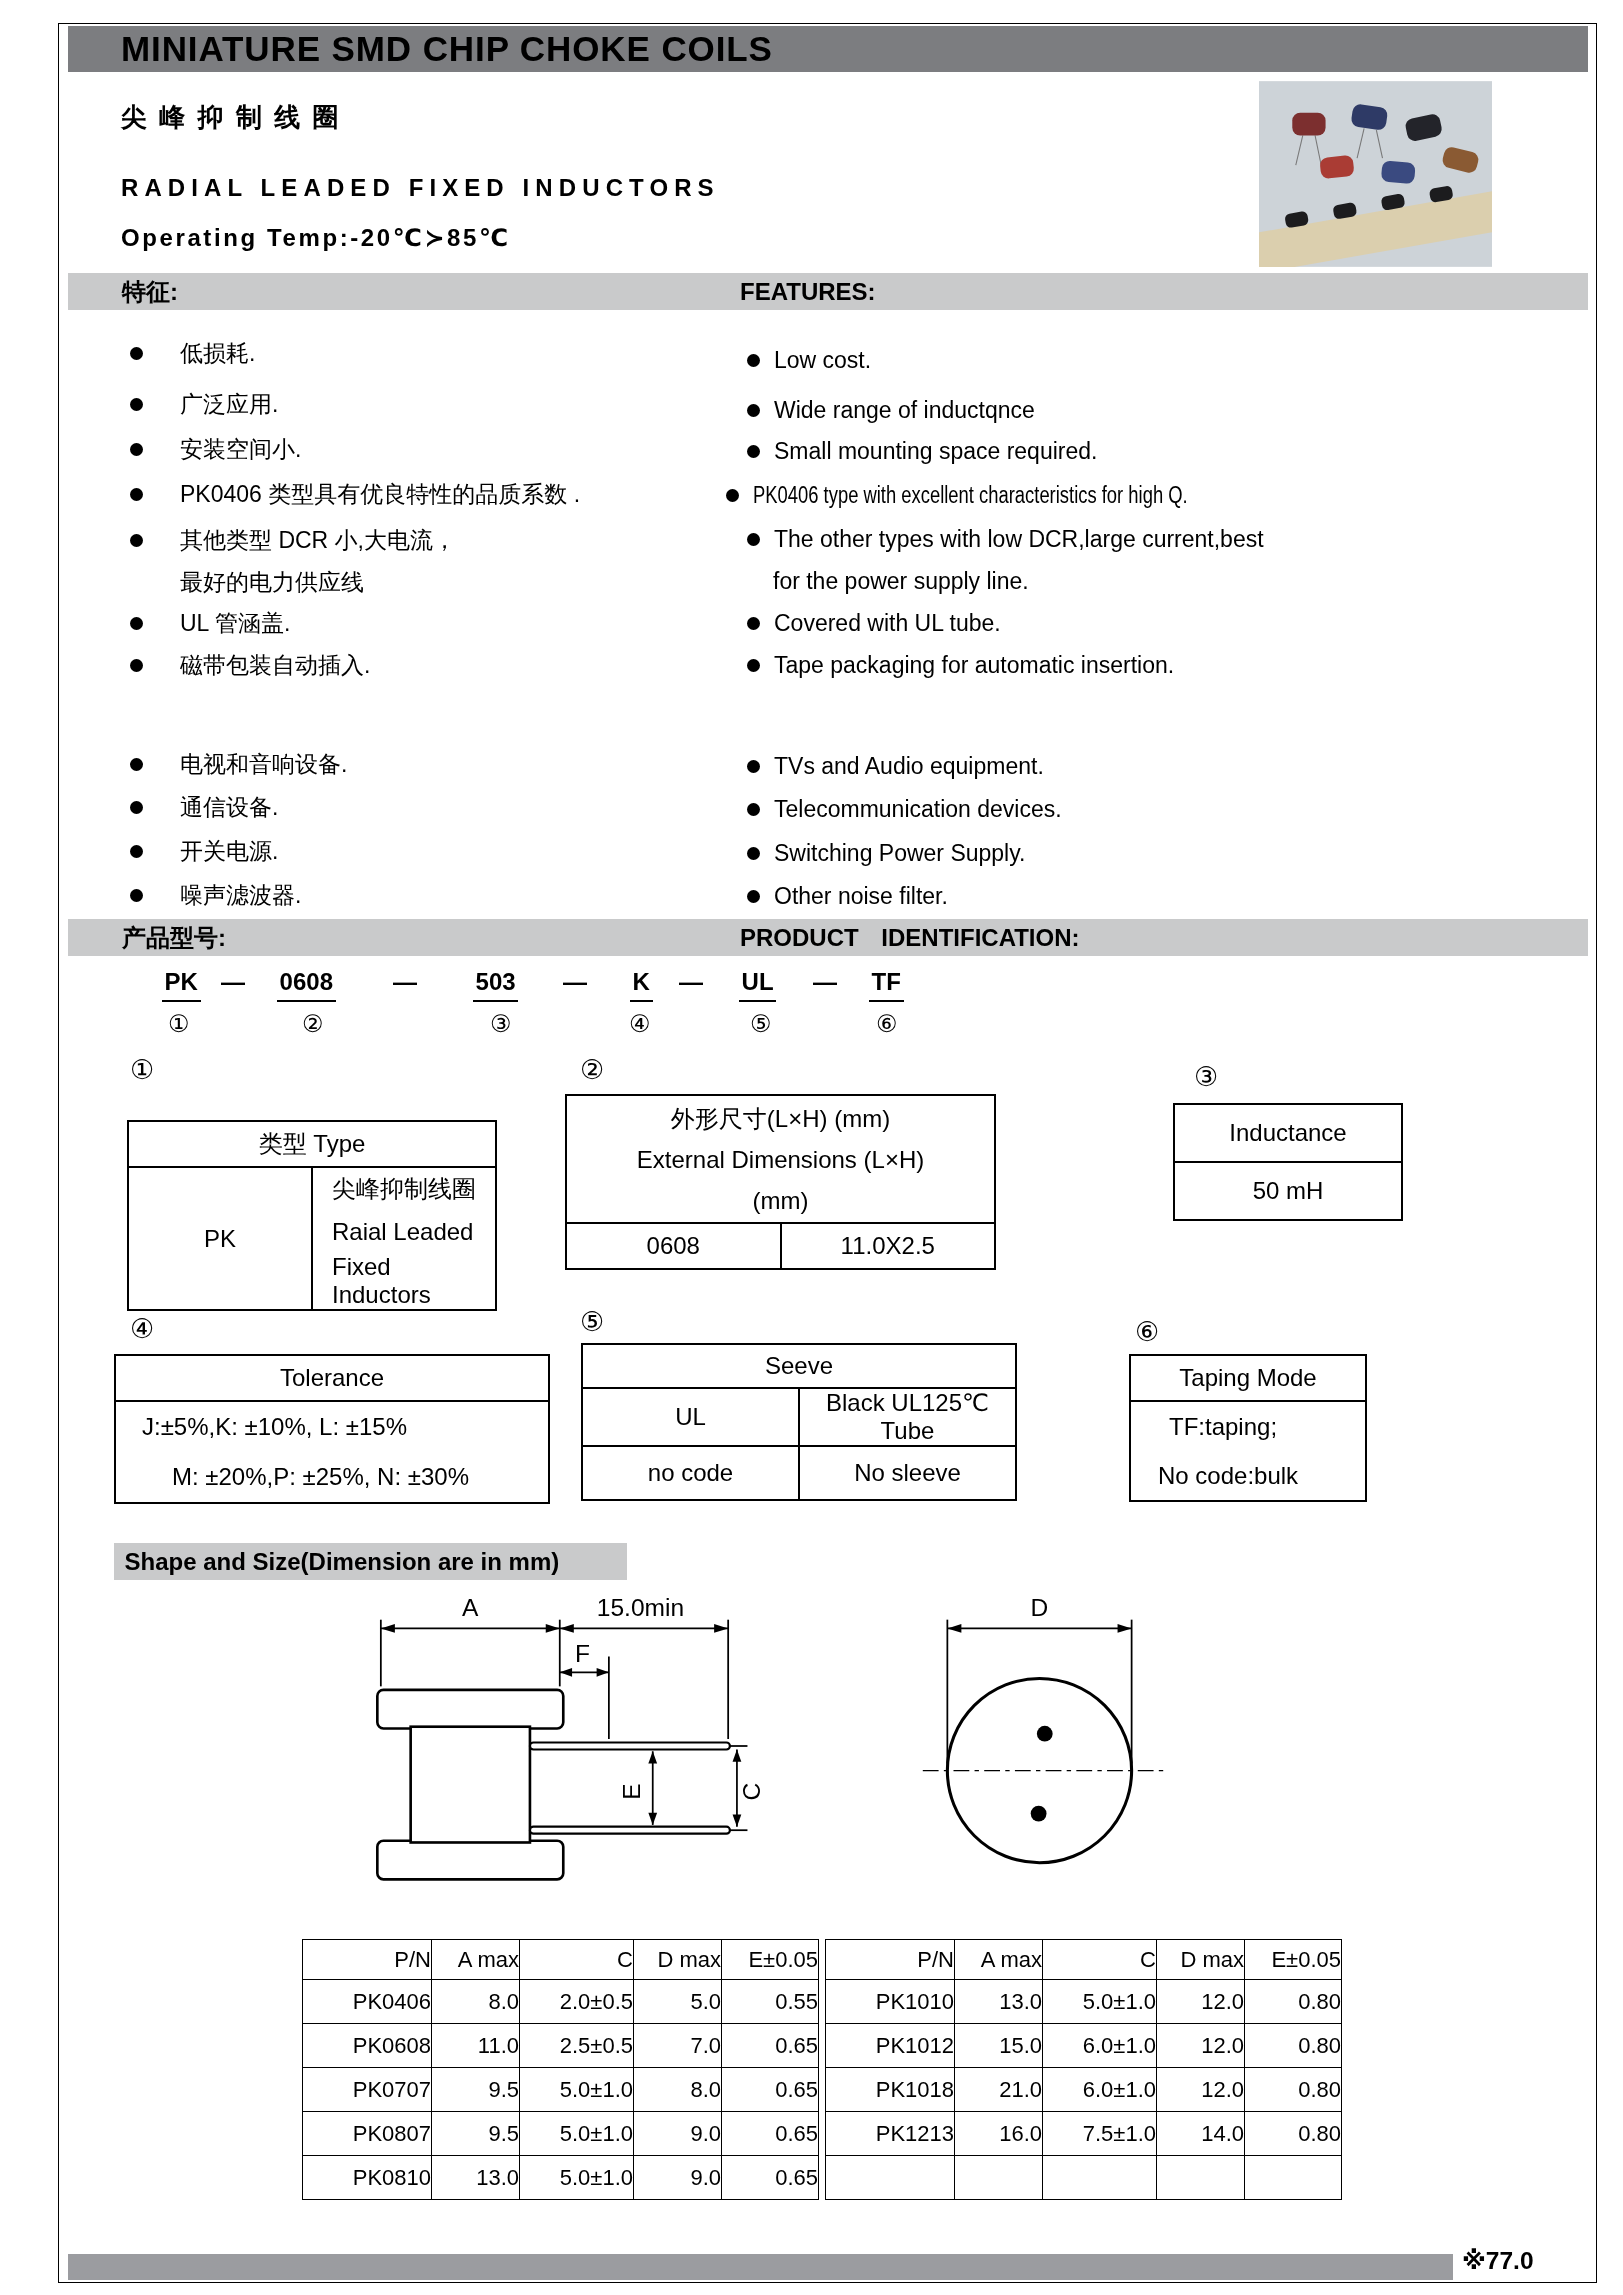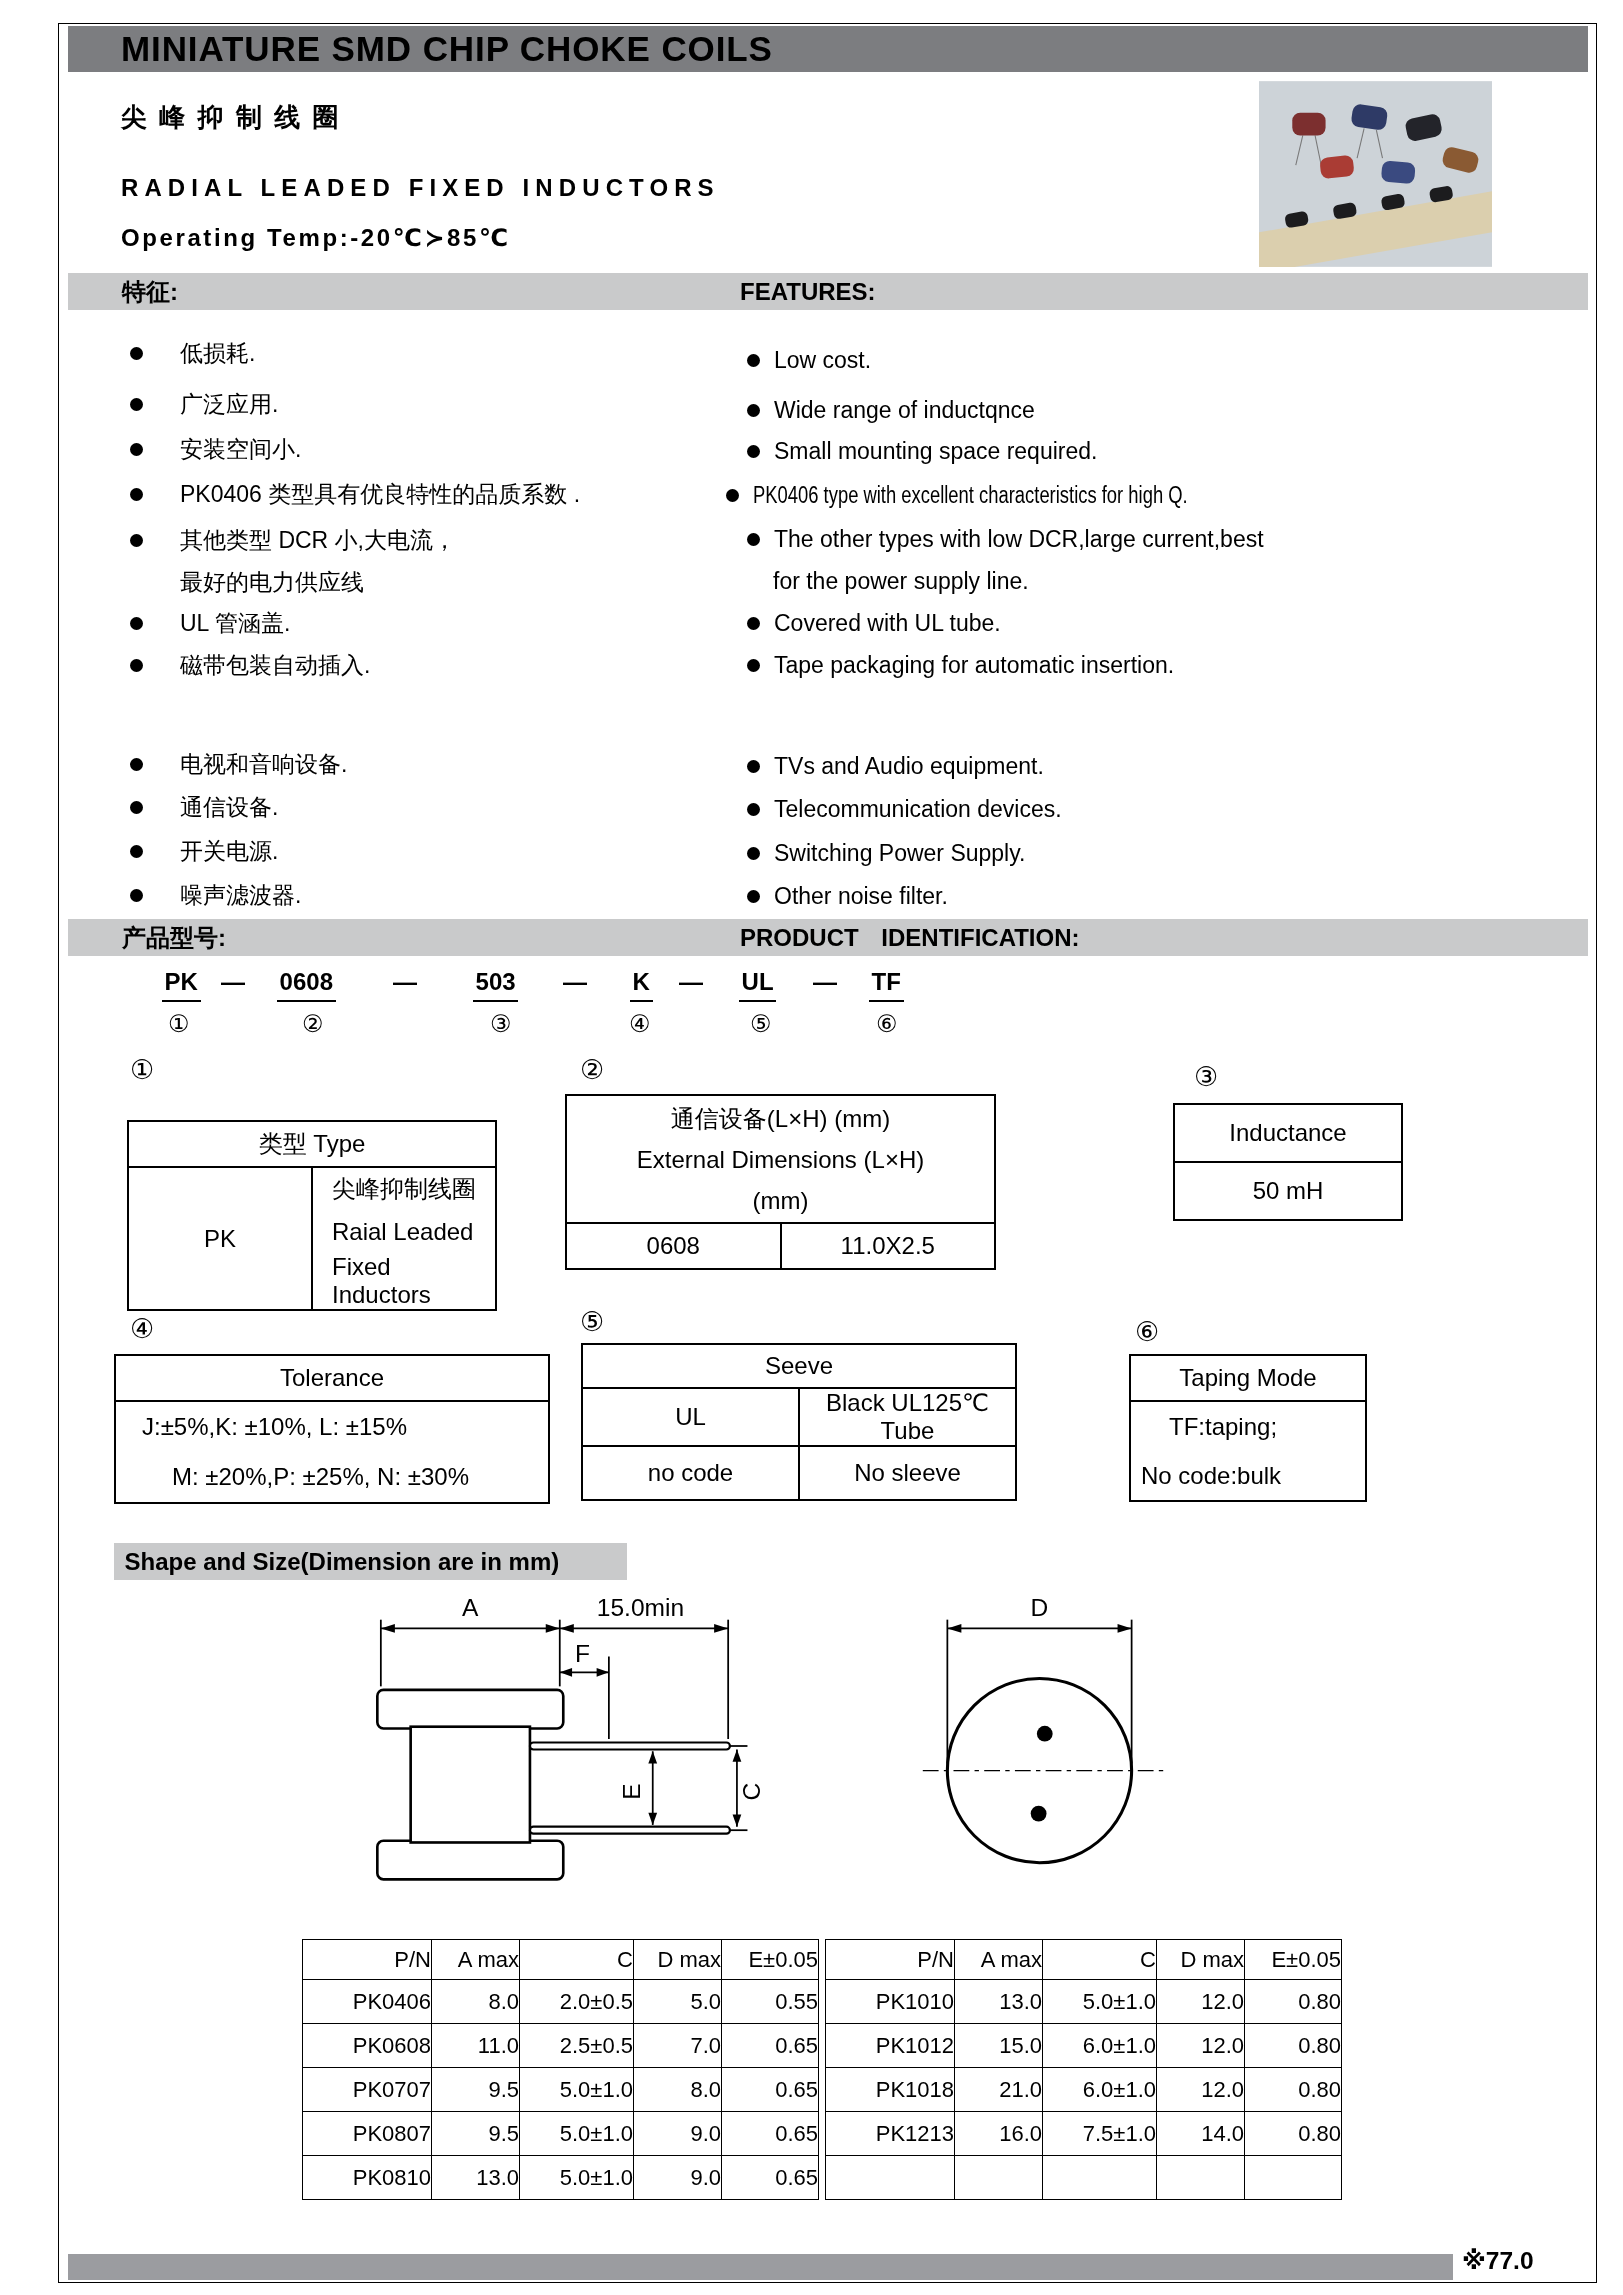--- a/index.html
+++ b/index.html
@@ -234,7 +234,7 @@
     <tbody>
         <tr>
           <td colspan="2" class="bb h3" style="height:128px">
-      <div>通信设备(L×H) (mm)</div>
+      <div>外形尺寸(L×H) (mm)</div>
       <div>External Dimensions (L×H)</div>
       <div>(mm)</div>
     </td>

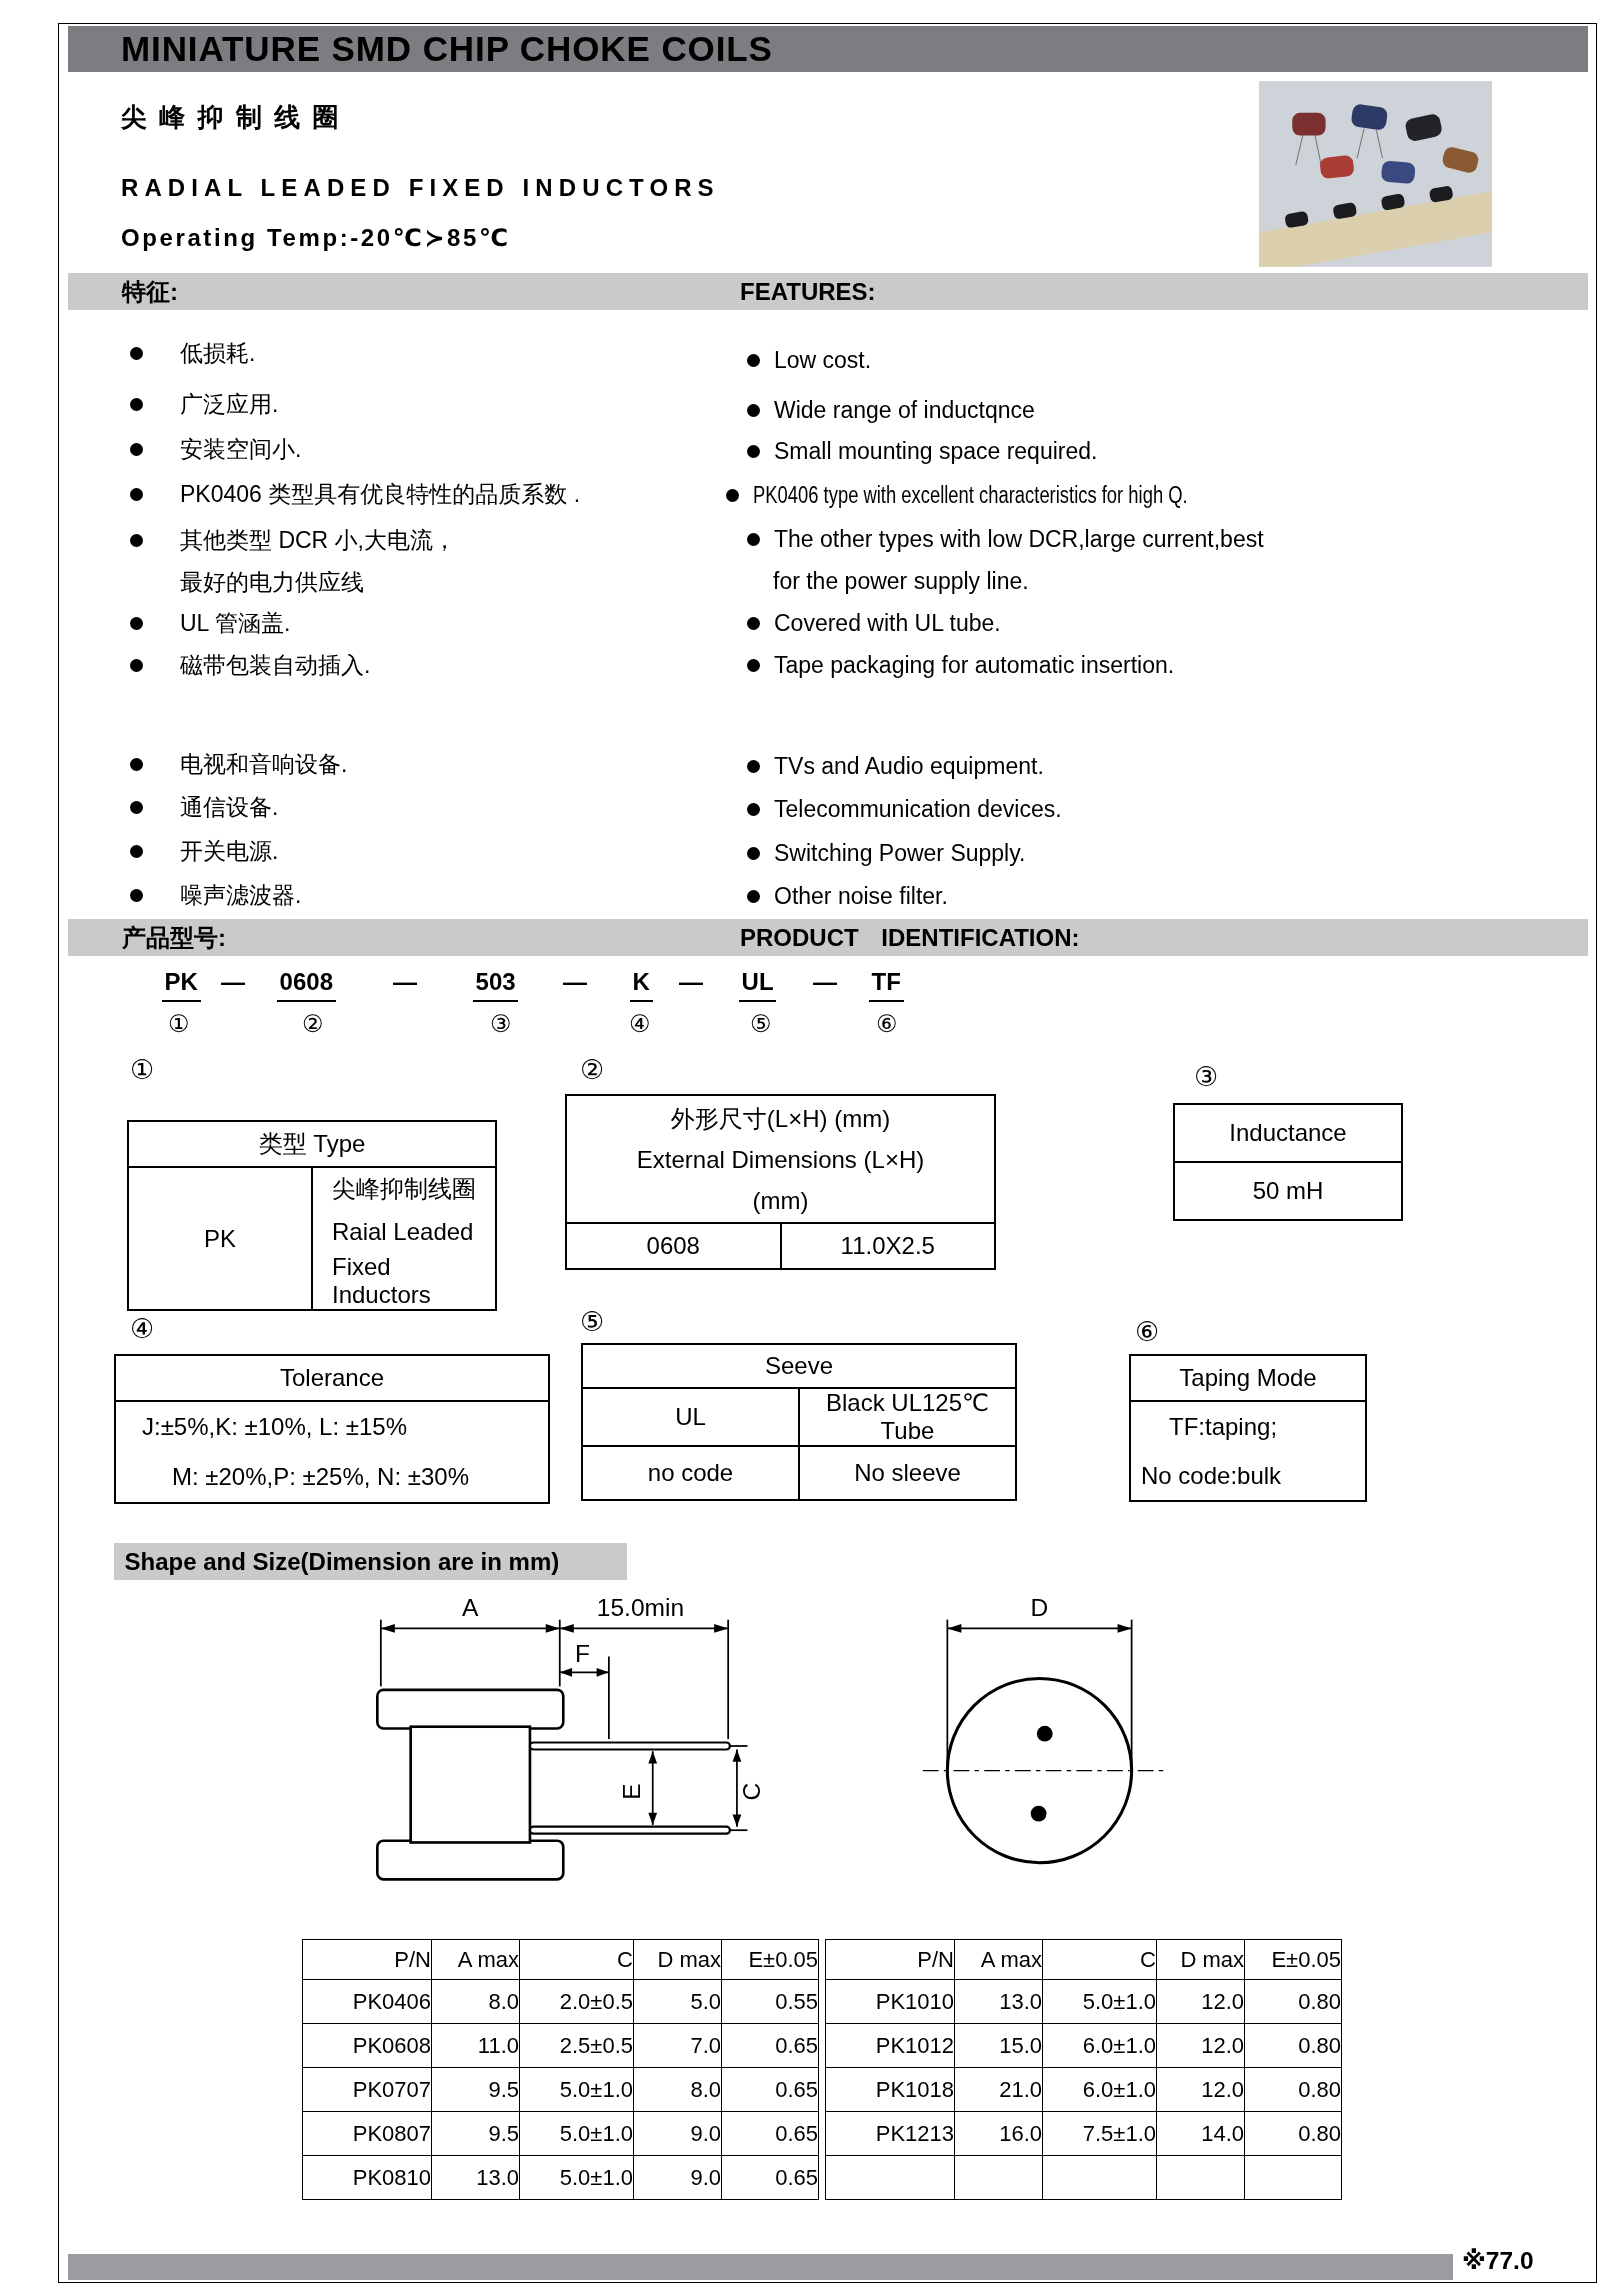--- a/index.html
+++ b/index.html
@@ -300,7 +300,7 @@
           <td class="tl" style="height:50px;padding-left:38px">TF:taping;</td>
         </tr>
     <tr>
-          <td class="tl" style="height:50px;padding-left:10px">No code:bulk</td>
+          <td class="tl" style="height:50px;padding-left:27px">No code:bulk</td>
         </tr>
   </tbody>
     </table>

